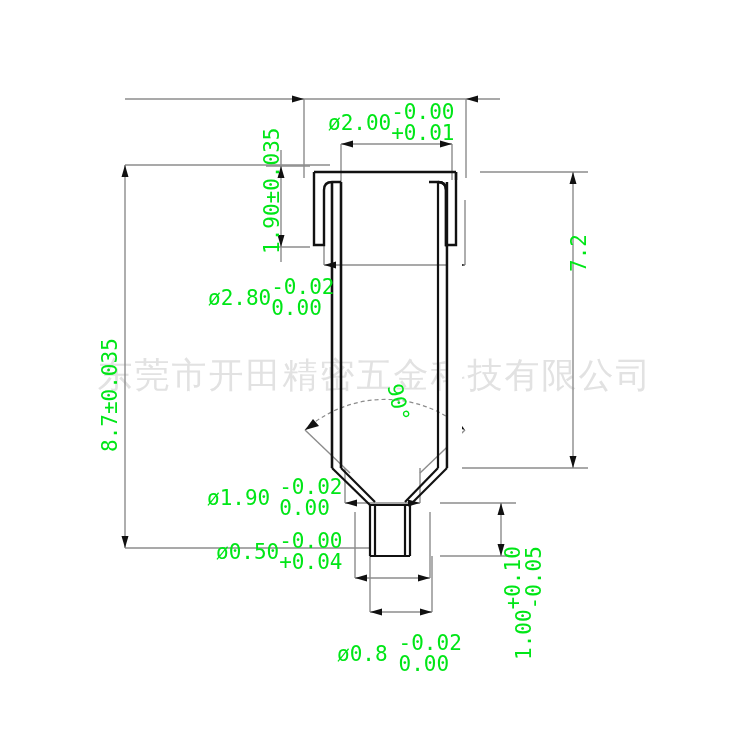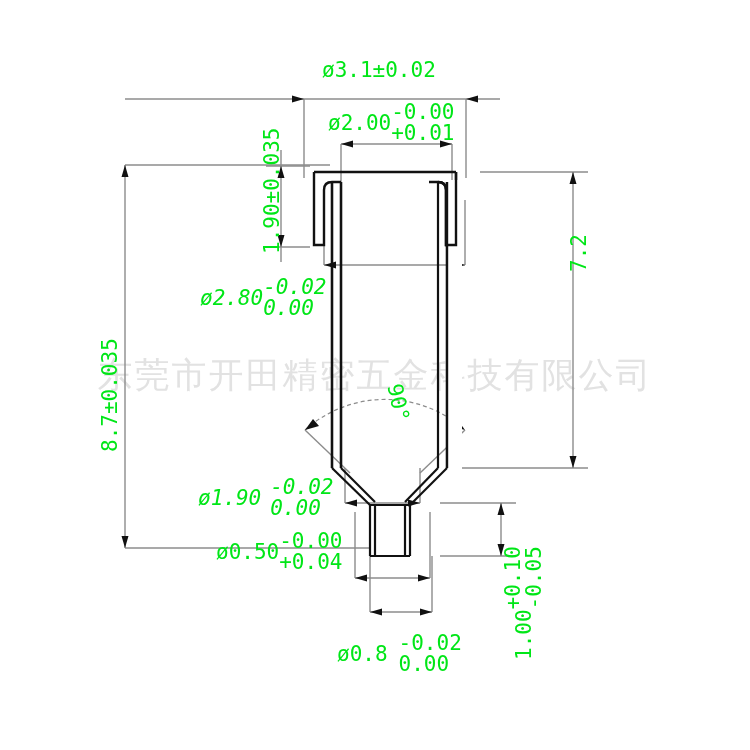--- a/index.html
+++ b/index.html
@@ -161,7 +161,6 @@
 
   </svg>
 
-  <div class="lbl" style="left:322px; top:60px;">ø3.1±0.02</div>
 
   <div class="lbl" style="left:328px; top:103px;">
     <span class="base">ø2.00</span><span class="tolstack"><span>-0.00</span><span>+0.01</span></span>

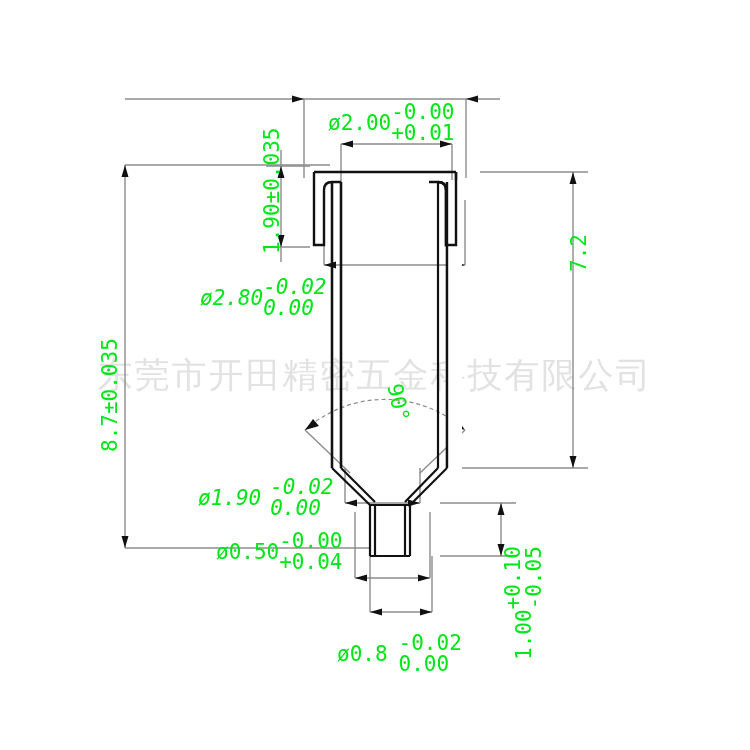--- a/index.html
+++ b/index.html
@@ -166,7 +166,7 @@
     <span class="base">ø2.00</span><span class="tolstack"><span>-0.00</span><span>+0.01</span></span>
   </div>
 
-  <div class="lbl" style="left:200px; top:278px;font-style:italic;">
+  <div class="lbl" style="left:208px; top:278px;">
     <span class="base">ø2.80</span><span class="tolstack"><span>-0.02</span><span>0.00</span></span>
   </div>
 

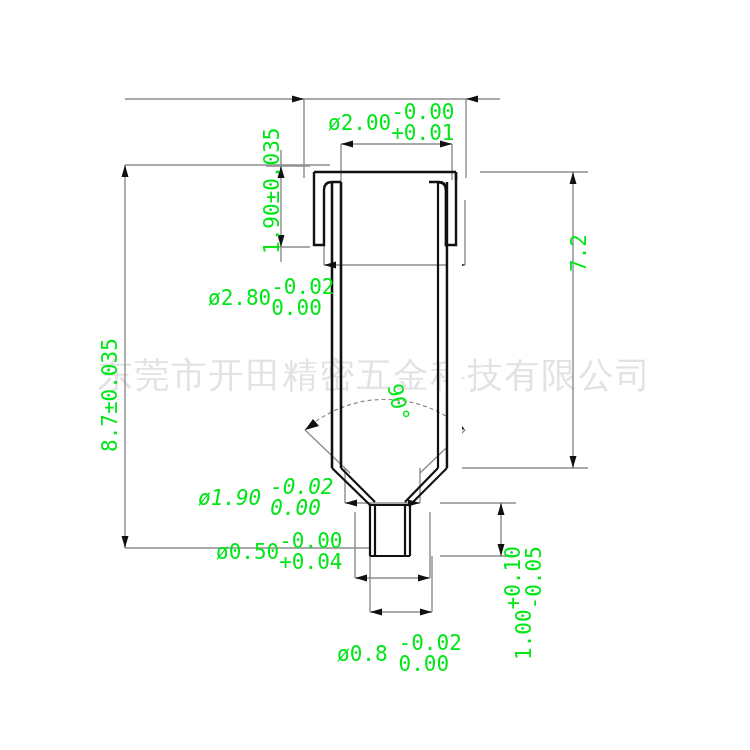--- a/index.html
+++ b/index.html
@@ -170,7 +170,7 @@
     <span class="base">ø2.80</span><span class="tolstack"><span>-0.02</span><span>0.00</span></span>
   </div>
 
-  <div class="lbl" style="left:198px; top:478px;font-style:italic;">
+  <div class="lbl" style="left:207px; top:478px;">
     <span class="base">ø1.90</span><span style="display:inline-block;width:9px;"></span><span class="tolstack"><span>-0.02</span><span>0.00</span></span>
   </div>
 

